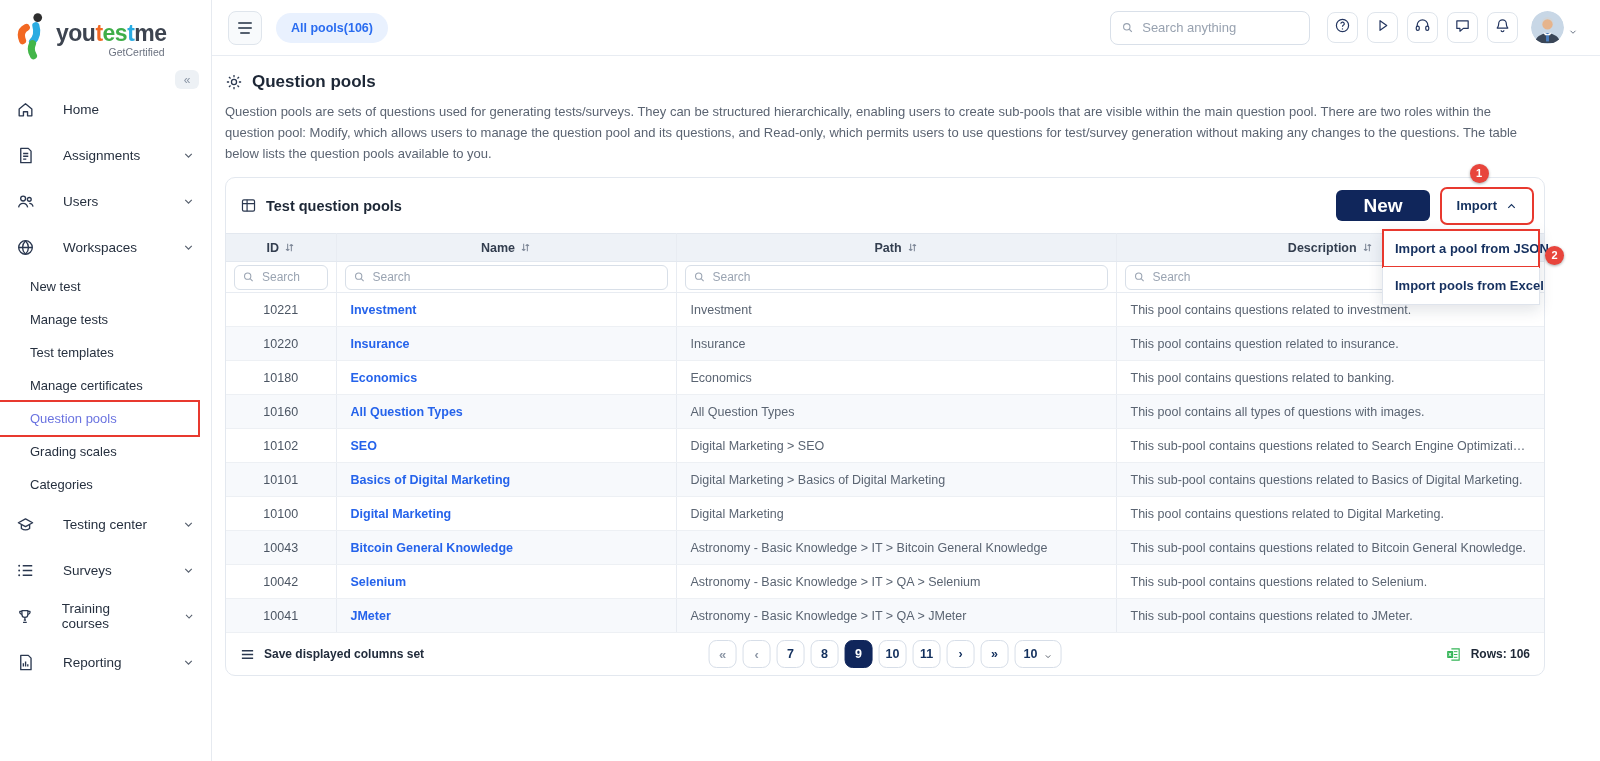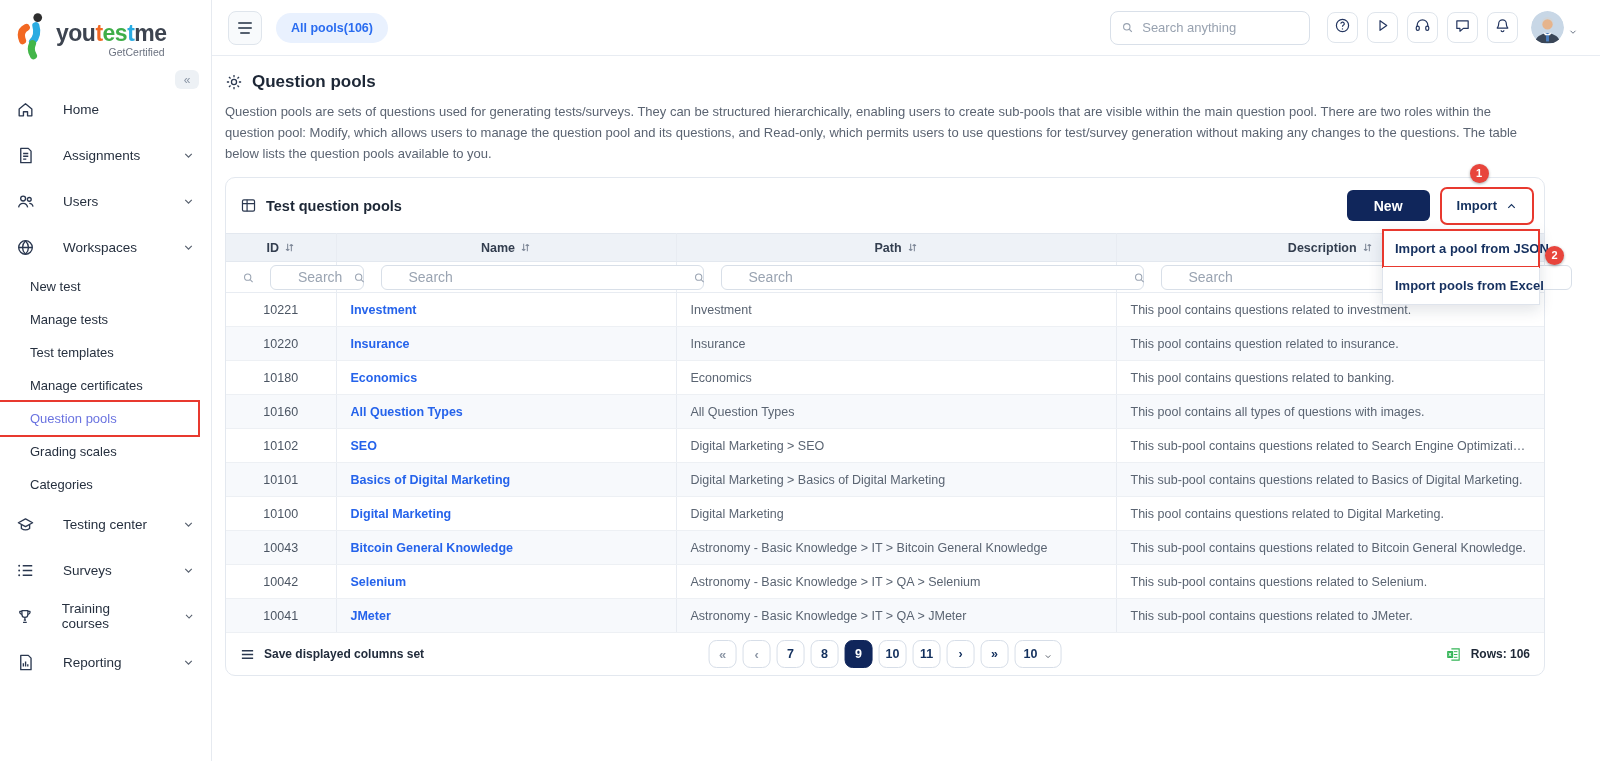--- a/index.html
+++ b/index.html
@@ -66,7 +66,7 @@
   .card-header .icon { width:17px; height:17px; color:#2b3850; }
   .header-actions { margin-left:auto; display:flex; align-items:center; gap:14px; position:relative; }
   .btn-new { background:#10265b; color:#fff; border:0; border-radius:6px; padding:0 27px; height:31px;
-    font-size:14px; font-weight:bold; font-family:inherit; cursor:pointer; }
+    font-size:19px; font-weight:bold; font-family:inherit; cursor:pointer; }
   .import-wrap { position:relative; }
   .btn-import { background:#fff; color:#13305e; border:0; border-radius:3px; padding:0 13px; height:30px;
     font-size:13px; font-weight:bold; font-family:inherit; display:flex; align-items:center; gap:9px;

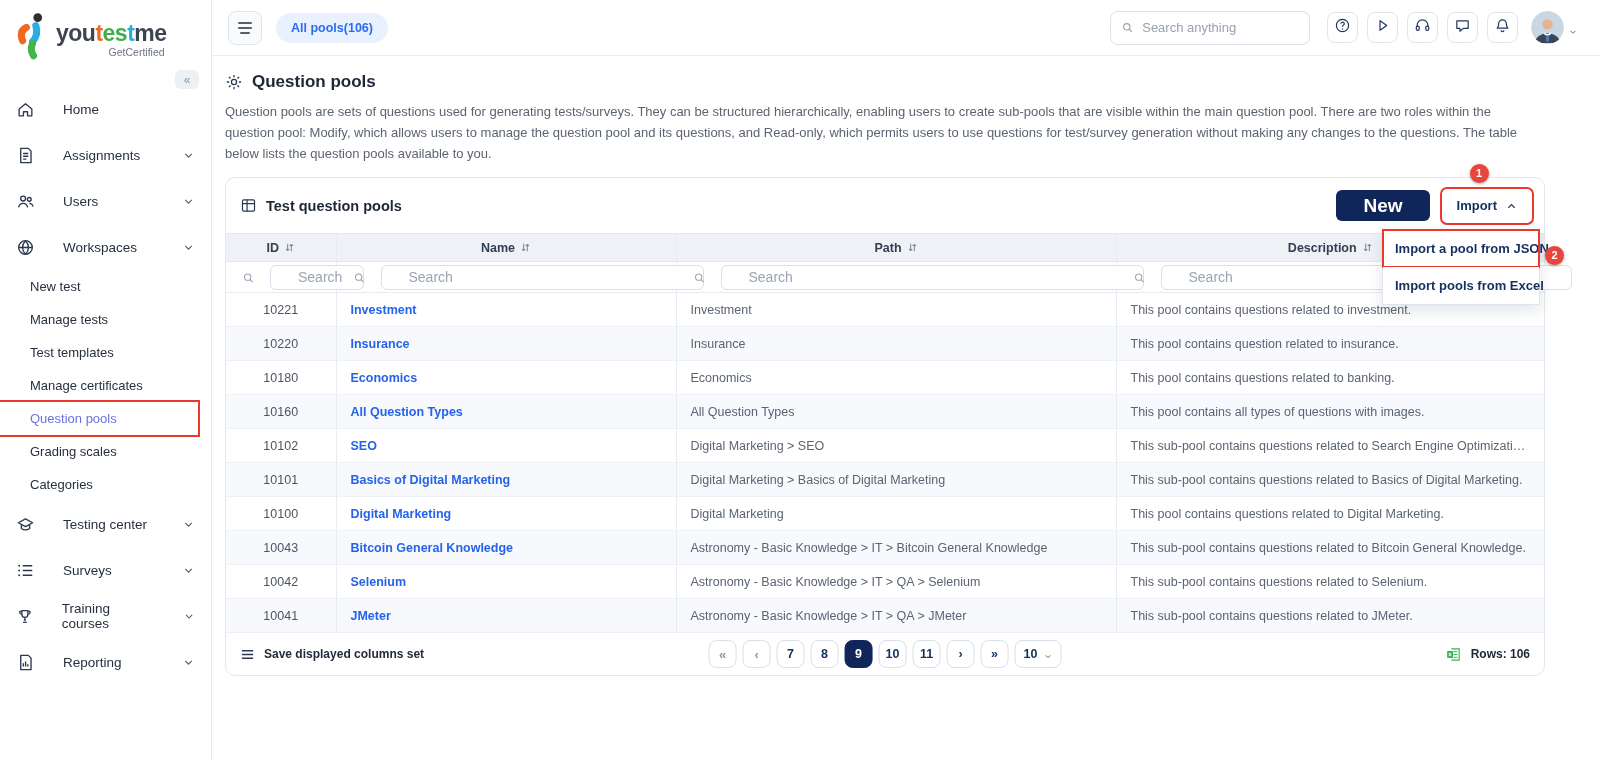--- a/index.html
+++ b/index.html
@@ -93,8 +93,8 @@
   .srow td { height:31px; padding:0 8px; border-bottom:1px solid #e8ecf2; background:#fff; }
   .tsearch { position:relative; }
   .tsearch .icon { position:absolute; left:8px; top:50%; transform:translateY(-50%); width:13px; height:13px; color:#9aa4b2; }
-  .tsearch input { width:100%; height:25px; border:1px solid #d8dfe8; border-radius:6px; font-size:14px;
-    font-family:inherit; padding:0 8px 0 27px; color:#374151; outline:0;margin-left:36px; }
+  .tsearch input { width:100%; height:25px; border:1px solid #d8dfe8; border-radius:6px; font-size:12px;
+    font-family:inherit; padding:0 8px 0 27px; color:#374151; outline:0; }
   .tsearch input::placeholder { color:#9aa4b2; }
   tbody td { height:34px; font-size:12.5px; color:#5a6472; padding:0 14px; white-space:nowrap;
     overflow:hidden; text-overflow:ellipsis; border-bottom:1px solid #edf0f4; }

